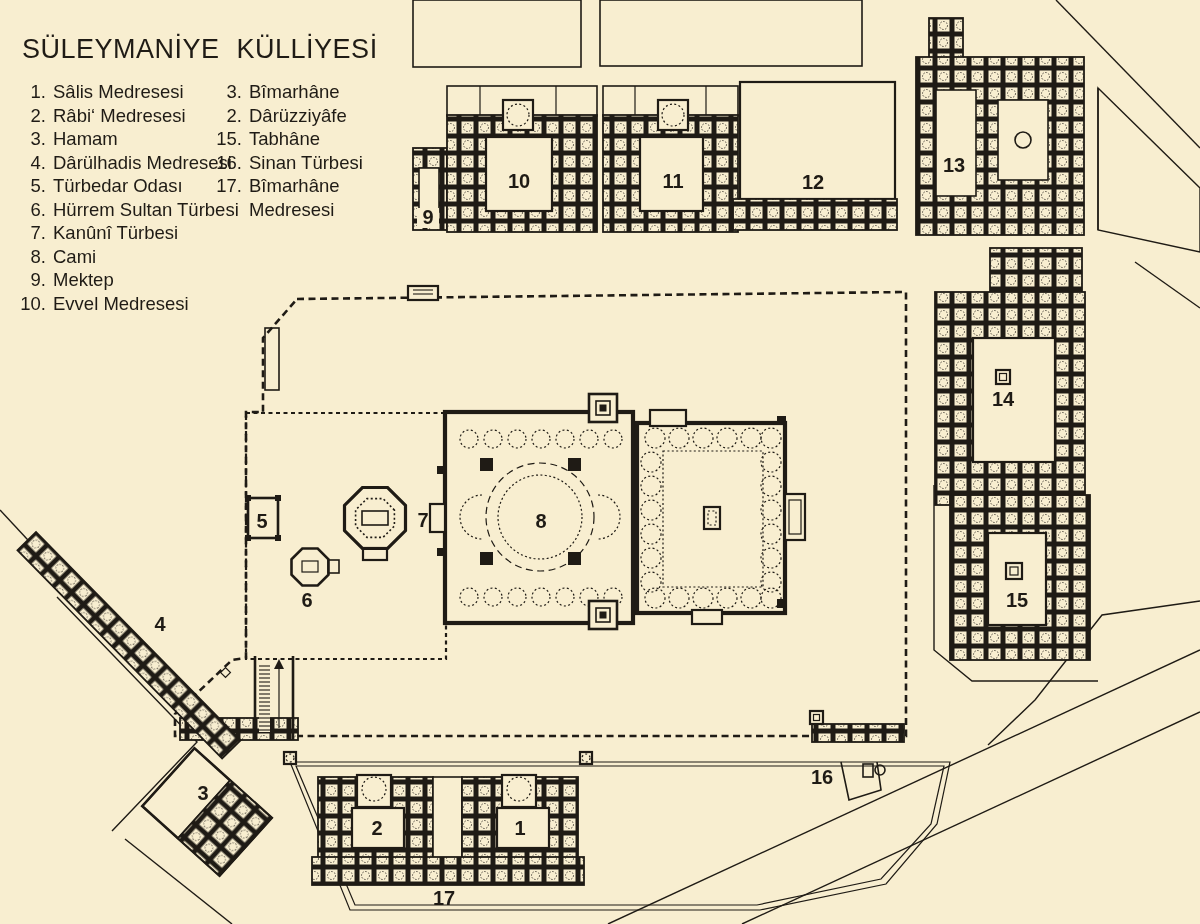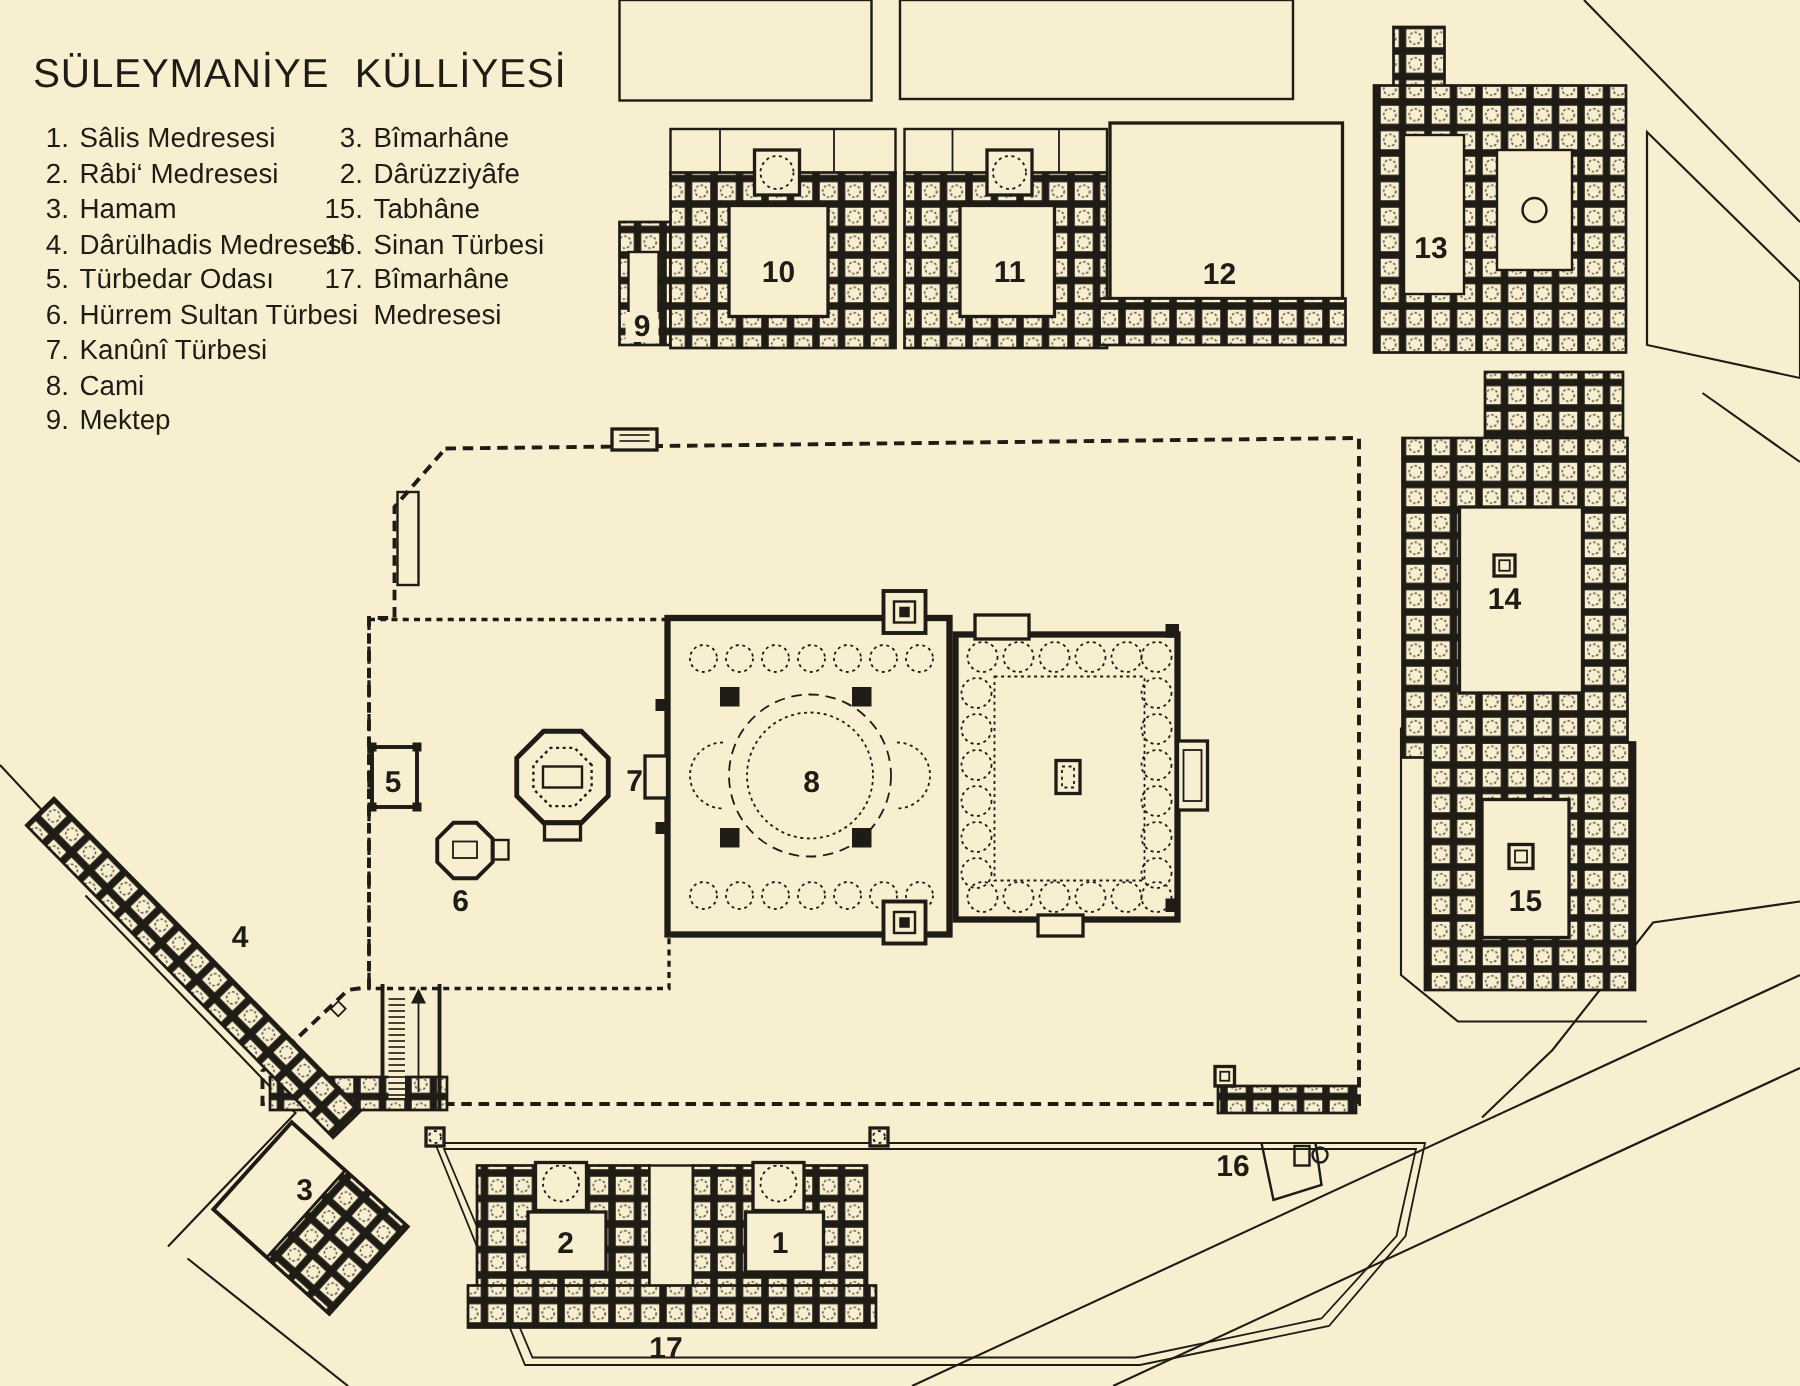--- a/index.html
+++ b/index.html
@@ -368,6 +368,10 @@
             <span class="lnum">9.</span>
             <span class="llab">Mektep</span>
           </div>
+          <div class="lrow">
+            <span class="lnum">10.</span>
+            <span class="llab">Evvel Medresesi</span>
+          </div>
         </div>
       <div id="legend-col2" class="col col2">
           <div class="lrow">

